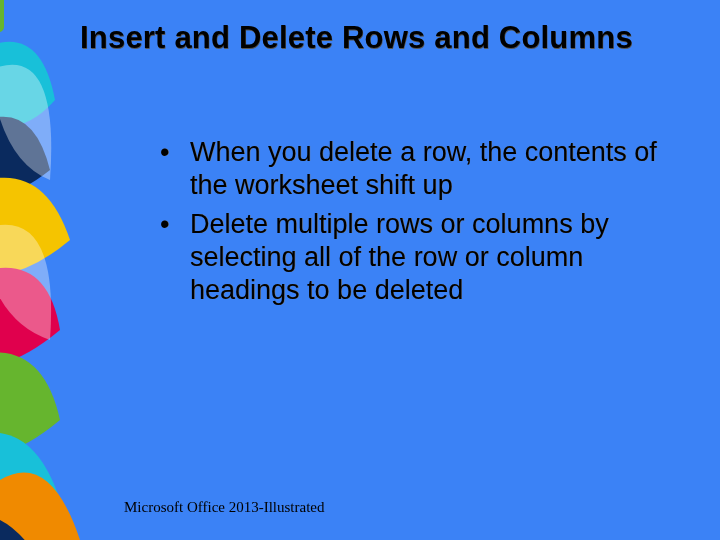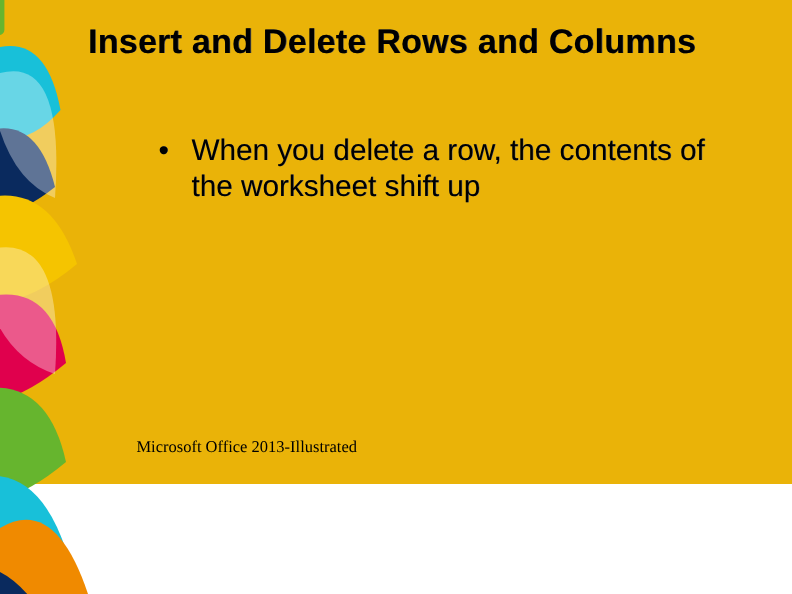--- a/index.html
+++ b/index.html
@@ -15,8 +15,8 @@
   .slide {
     position: relative;
     width: 720px;
-    height: 440px;
-    background: #eab308;
+    height: 540px;
+    background: #3b82f6;
   }
   
   .deco {

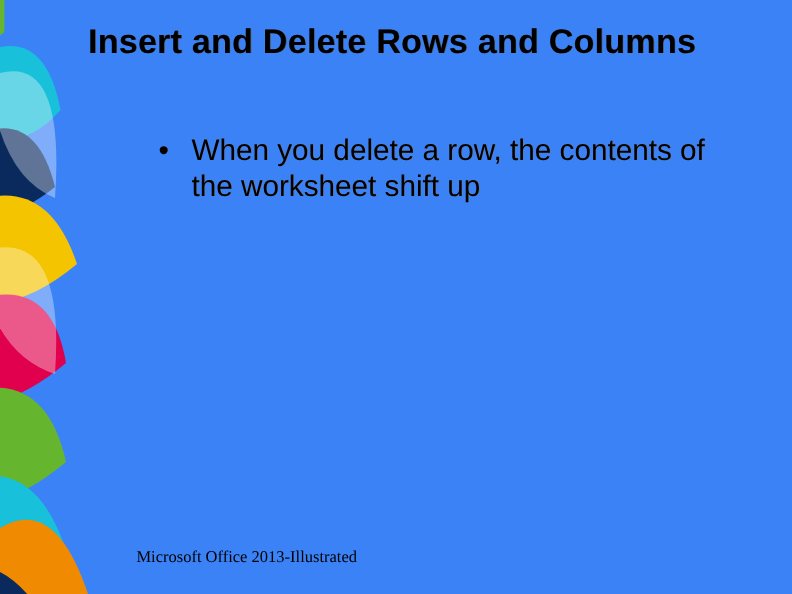--- a/index.html
+++ b/index.html
@@ -46,7 +46,7 @@
   }
   ul.bullets {
     list-style: none;
-    margin: 0;
+    margin: 16px;
     padding: 0;
   }
   ul.bullets > li {

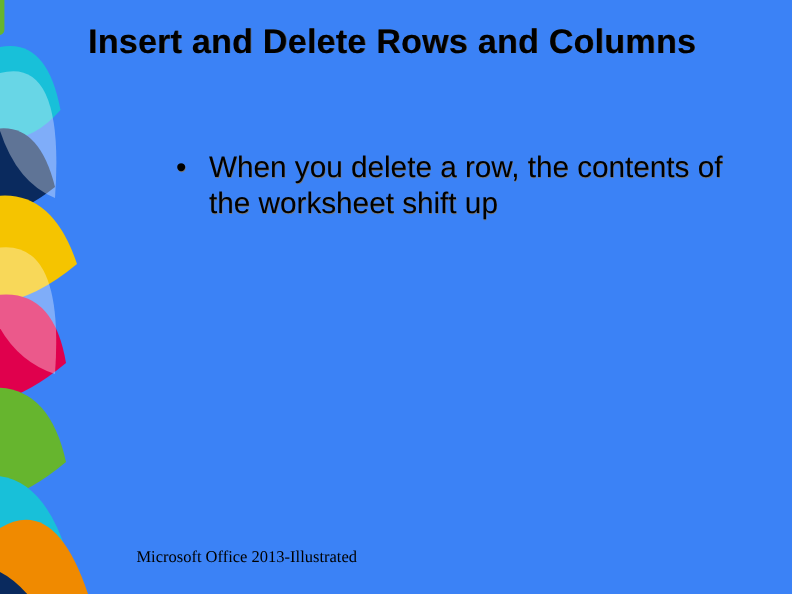--- a/index.html
+++ b/index.html
@@ -112,6 +112,7 @@
   <div class="body">
     <ul class="bullets">
       <li>When you delete a row, the contents of the worksheet shift up</li>
+      <li>Delete multiple rows or columns by selecting all of the row or column headings to be deleted</li>
     </ul>
   </div>
 

